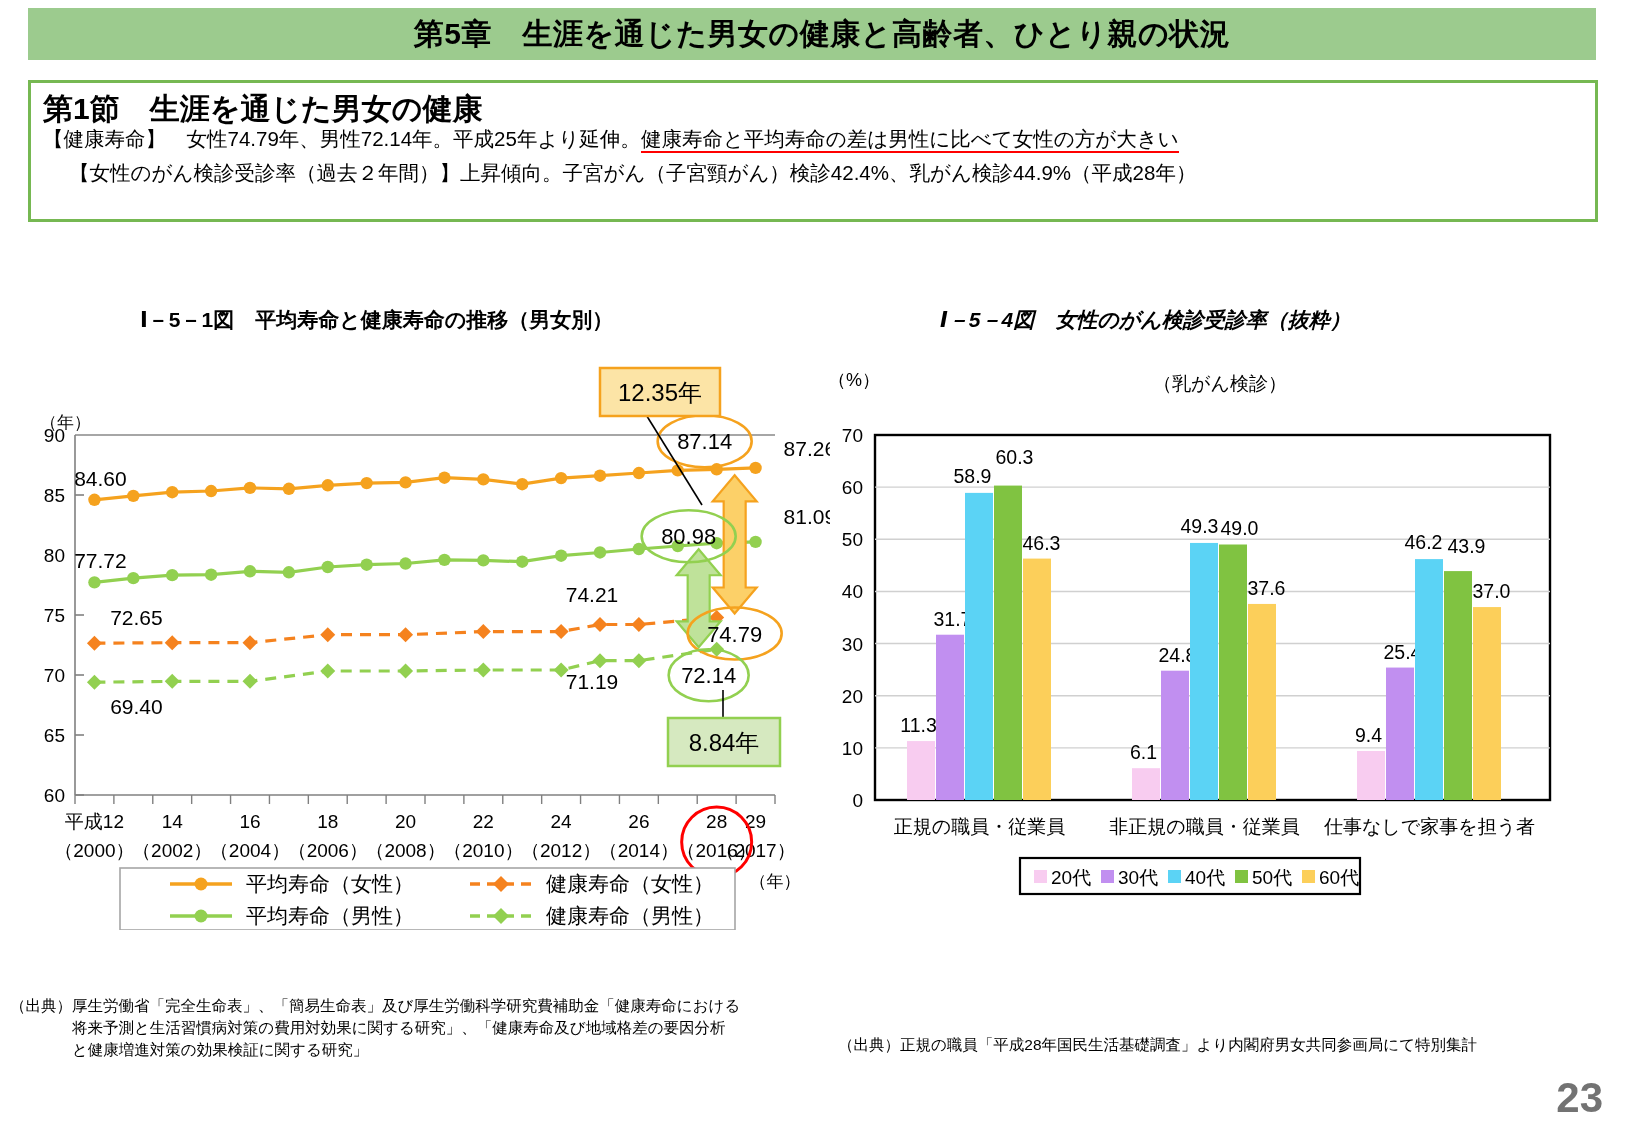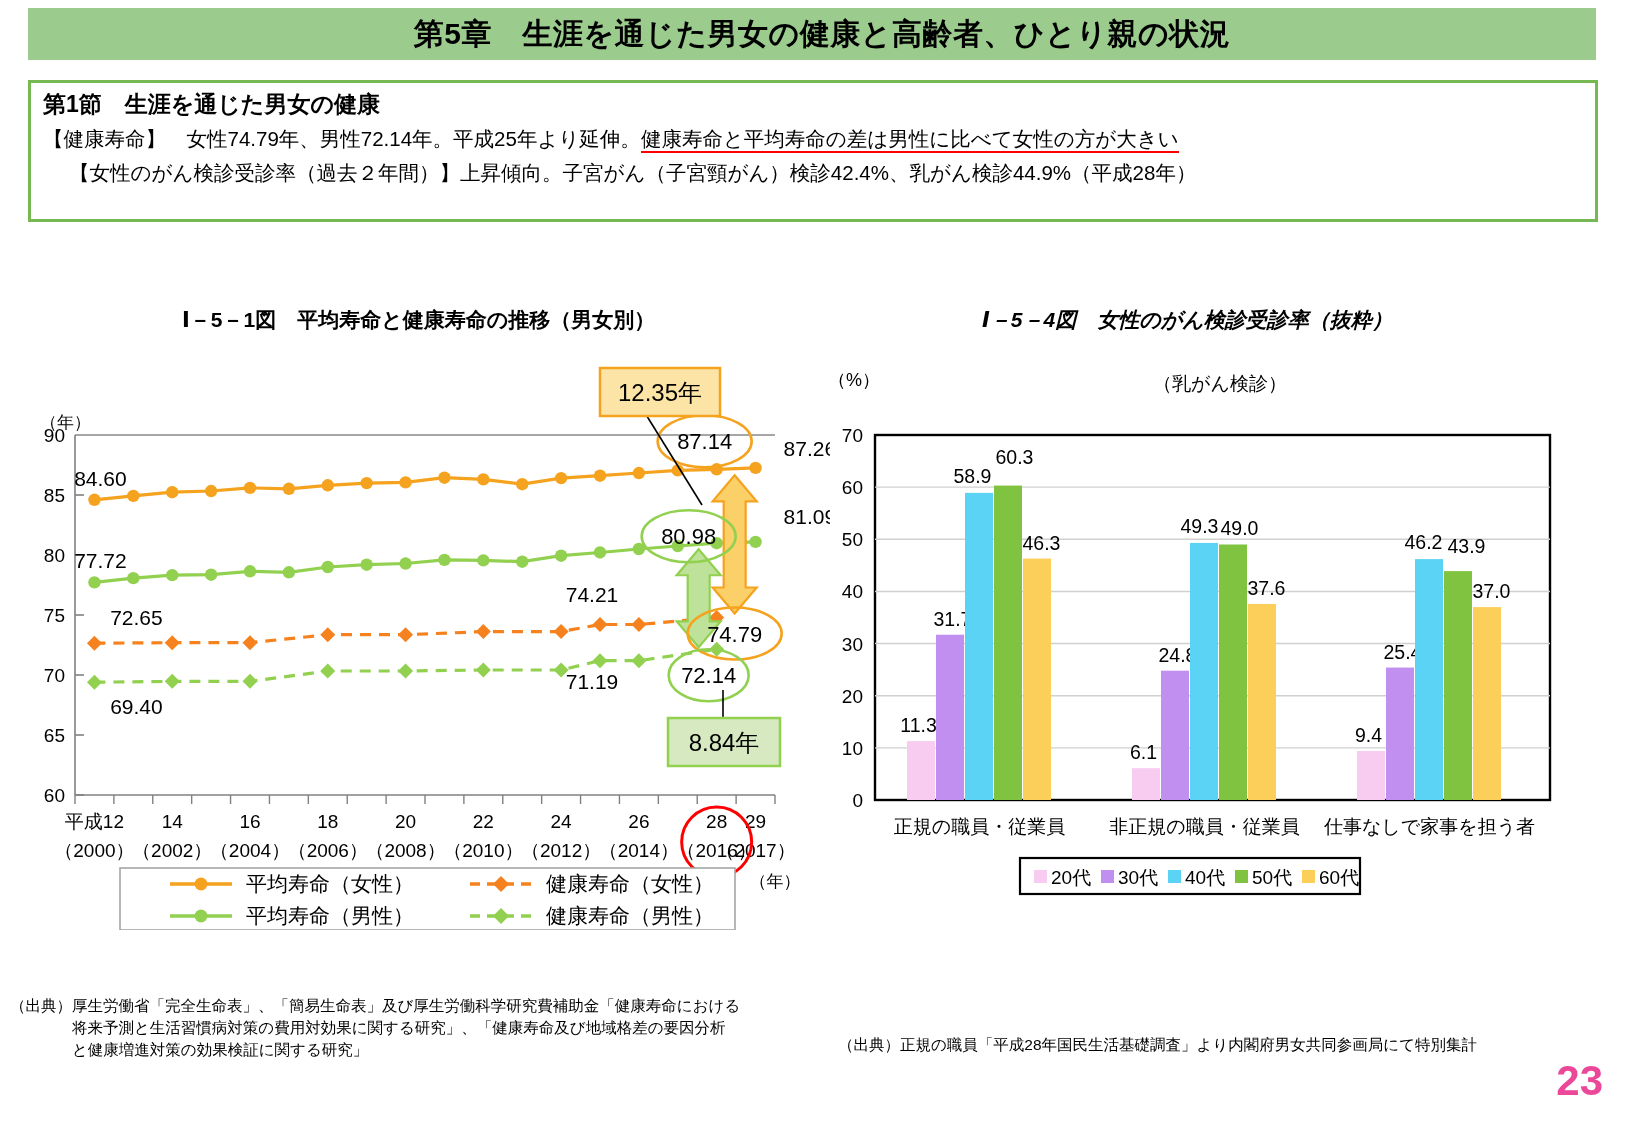--- a/index.html
+++ b/index.html
@@ -26,7 +26,7 @@
     border:3px solid #76B852;background:#fff;
   }
   .section-title{
-    position:absolute;left:12px;top:6px;font-size:23px;font-weight:bold;
+    position:absolute;left:12px;top:6px;font-size:30px;font-weight:bold;
   }
   .section-line{
     position:absolute;font-size:20.5px;white-space:nowrap;

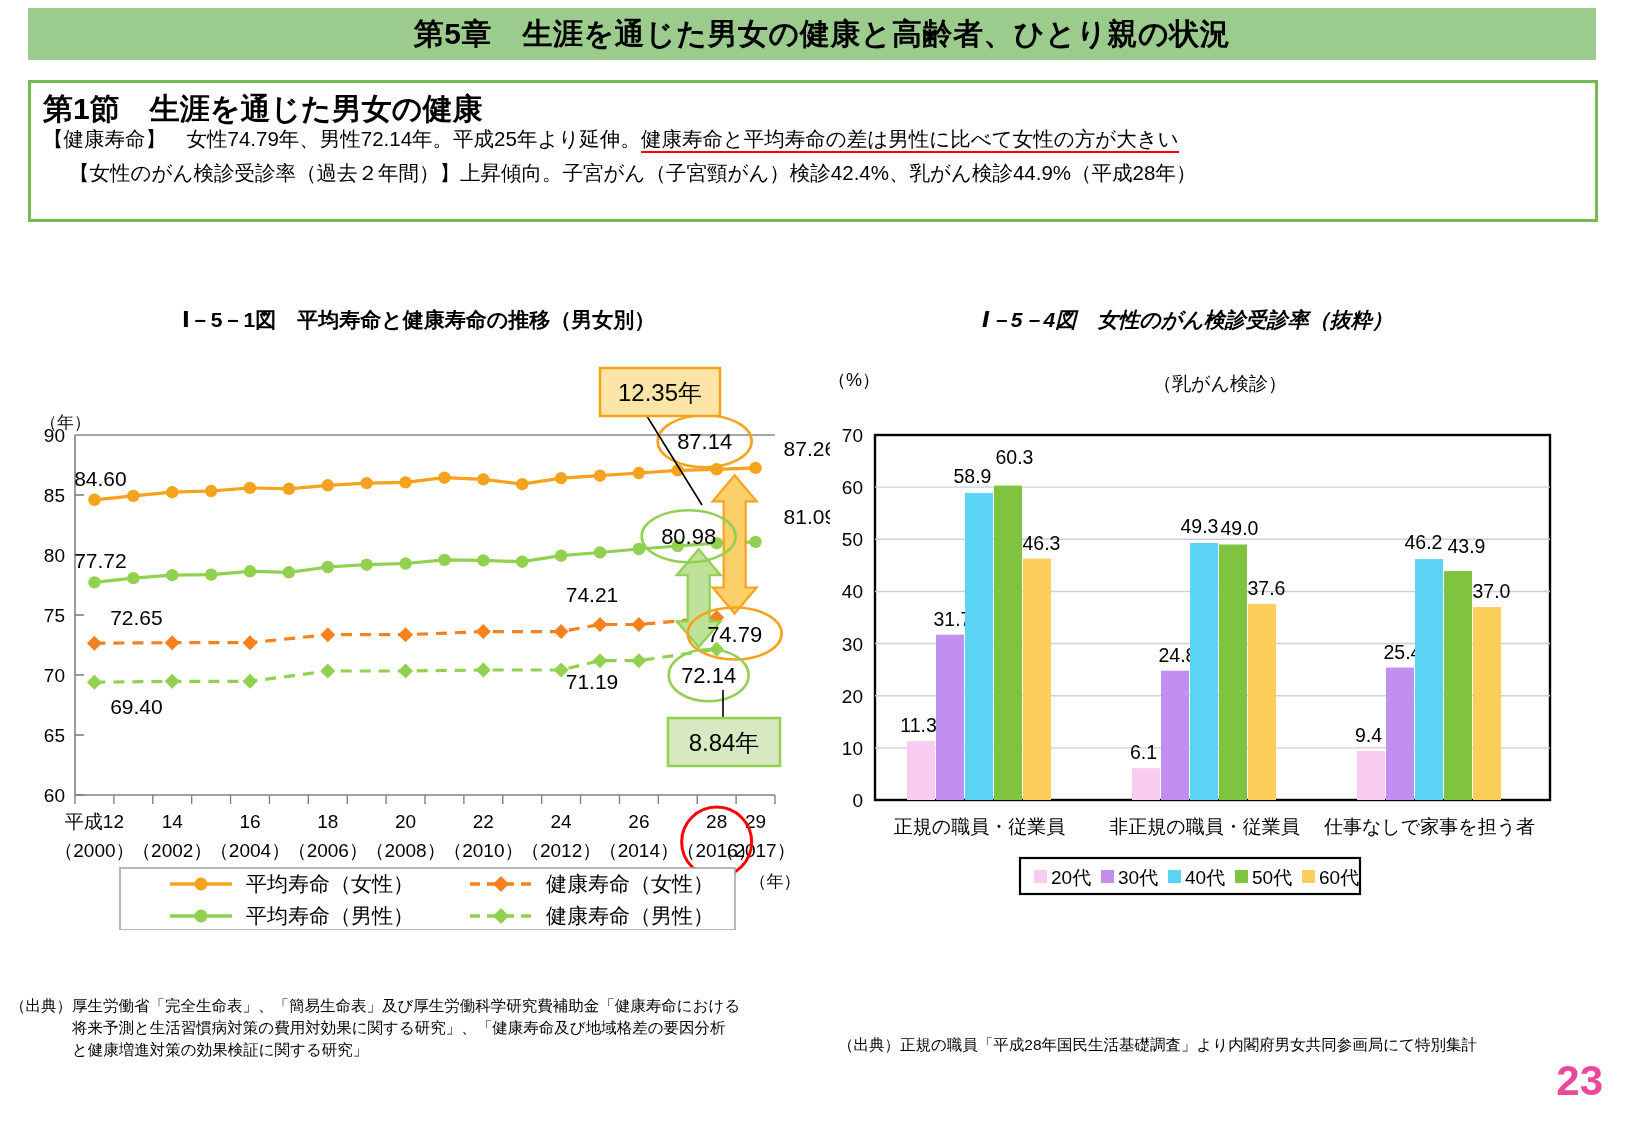--- a/index.html
+++ b/index.html
@@ -39,7 +39,7 @@
   }
   
   .fig-title{
-    position:absolute;font-size:21px;font-weight:bold;white-space:nowrap;margin-left:42px;
+    position:absolute;font-size:21px;font-weight:bold;white-space:nowrap;
   }
   #fig1-title{left:140px;top:306px;}
   #fig2-title{left:940px;top:306px;font-style:italic;}

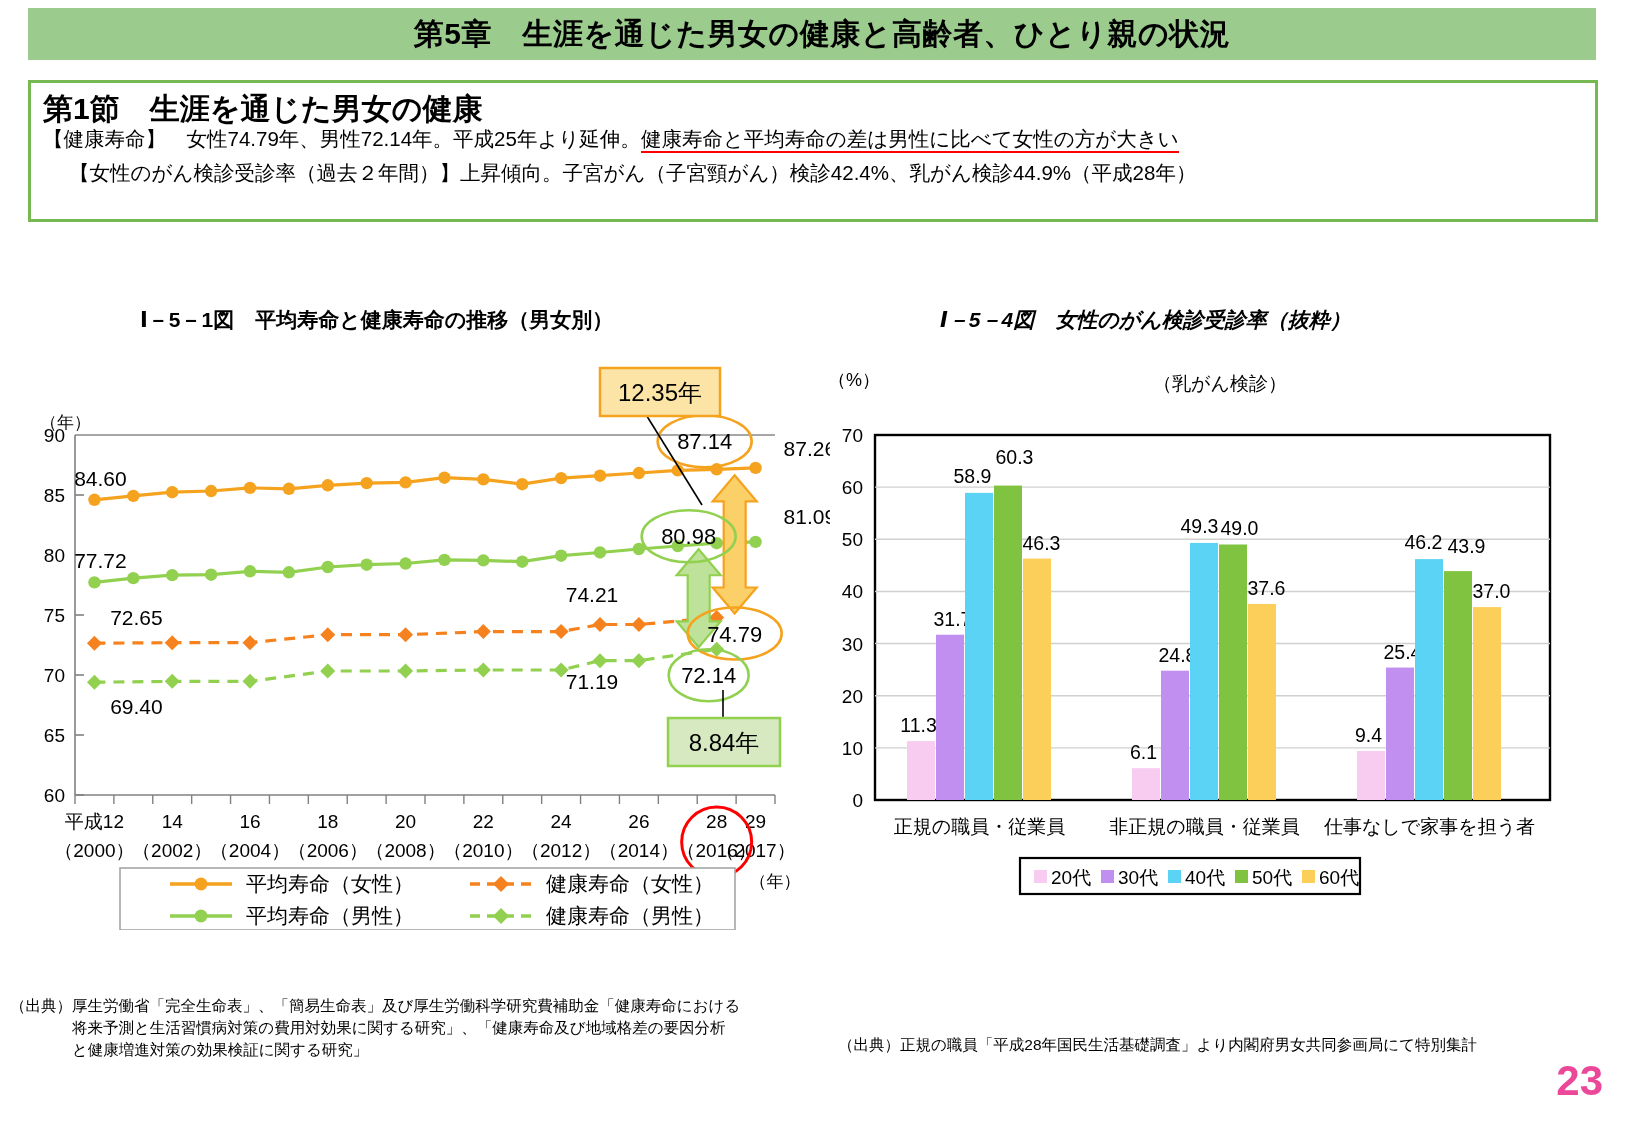--- a/index.html
+++ b/index.html
@@ -53,7 +53,7 @@
   #src-right{left:838px;top:1034px;}
   
   #page-num{
-    position:absolute;right:22px;bottom:20px;font-size:42px;color:#ec4899;font-weight:bold;
+    position:absolute;right:22px;bottom:3px;font-size:42px;color:#737373;font-weight:bold;
   }
 </style>
 </head>

